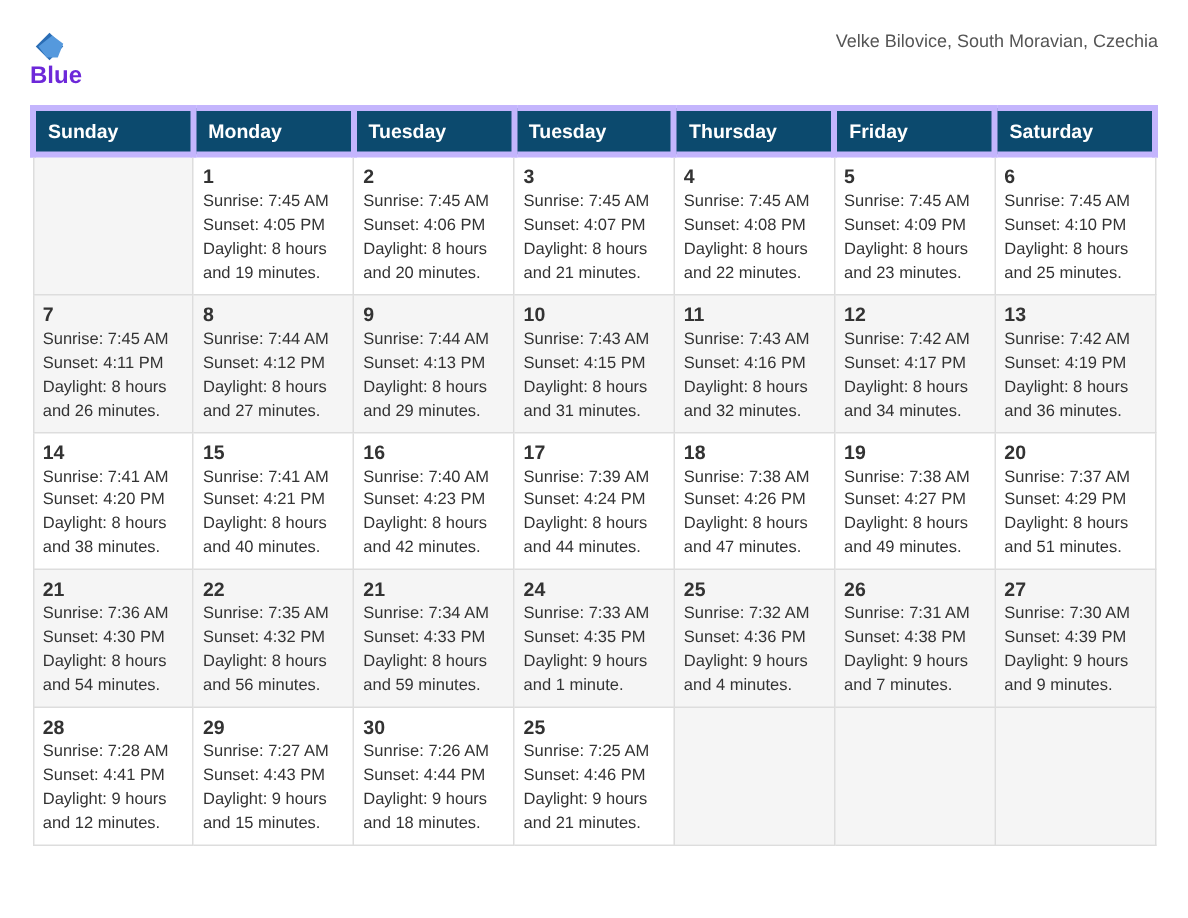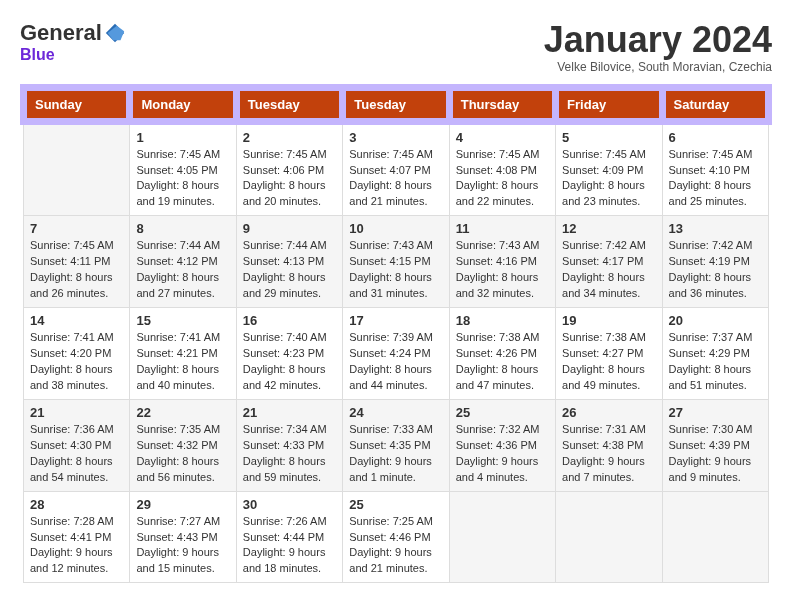--- a/index.html
+++ b/index.html
@@ -88,7 +88,6 @@
   <div class="header">
     <div class="logo">
       <div style="display:flex;align-items:center;">
-        <span style="font-size:22px;font-weight:bold;color:#333;">General</span>
         <svg width="22" height="22" viewBox="0 0 24 24" style="margin-left:2px;">
           <polygon points="12,2 22,12 12,22 2,12" fill="#2a6db5"></polygon>
           <polygon points="14,4 22,10 18,20 10,20 4,12" fill="#5599dd"></polygon>

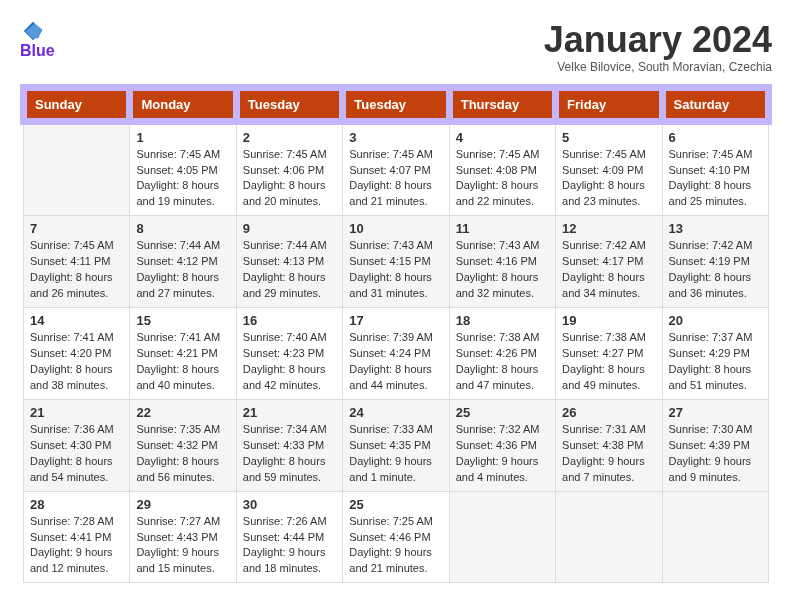--- a/index.html
+++ b/index.html
@@ -96,7 +96,6 @@
       <span style="font-size:16px;font-weight:bold;color:#6d28d9;">Blue</span>
     </div>
     <div class="title-section">
-      <div class="month-year">January 2024</div>
       <div class="location">Velke Bilovice, South Moravian, Czechia</div>
     </div>
   </div>

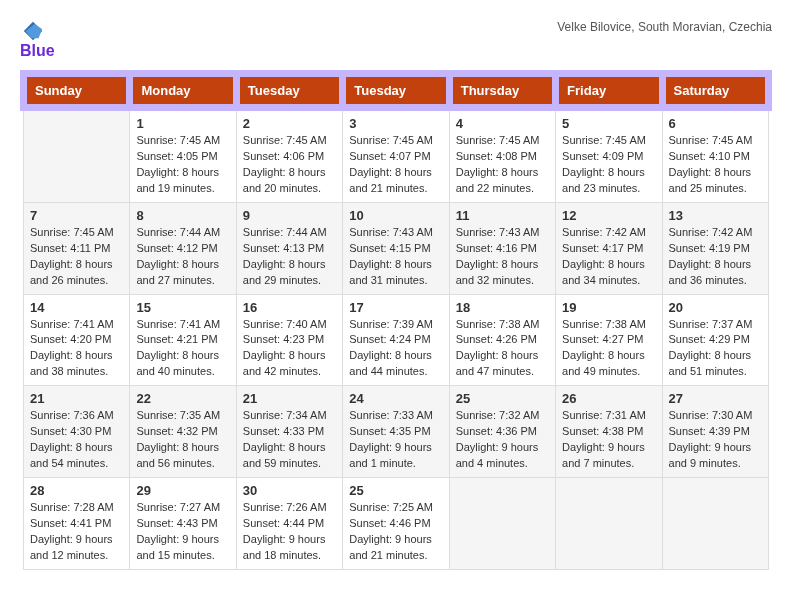--- a/index.html
+++ b/index.html
@@ -40,13 +40,13 @@
       font-size: 11px;
     }
     .calendar th {
-      background-color: #c2410c;
+      background-color: #0c4a6e;
       color: #fff;
       text-align: left;
       padding: 6px 8px;
       font-size: 13px;
       font-weight: bold;
-      border: 7px solid #c4b5fd;
+      border: 4px solid #c4b5fd;
     }
     .calendar td {
       border: 1px solid #ddd;

